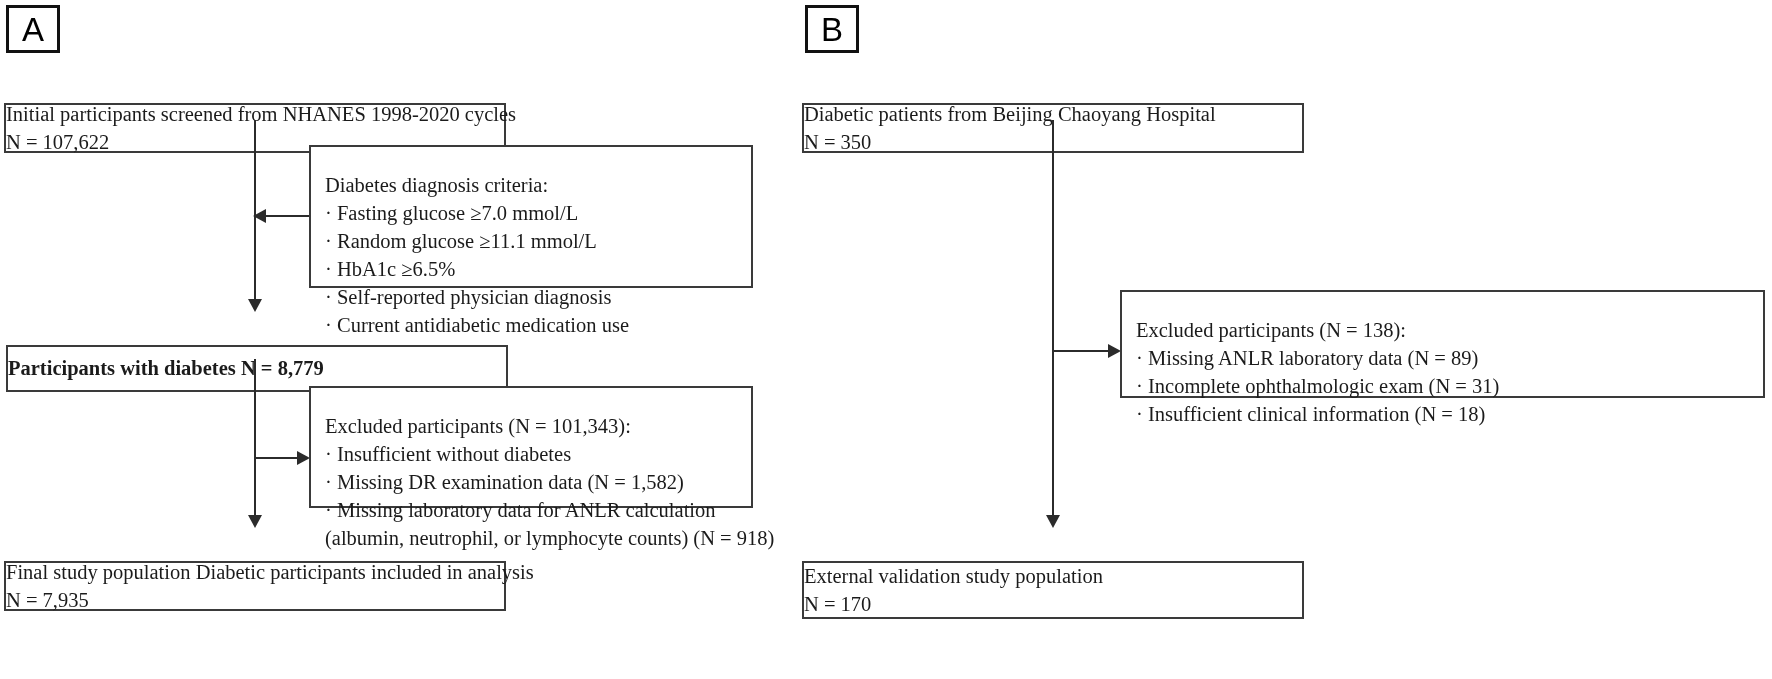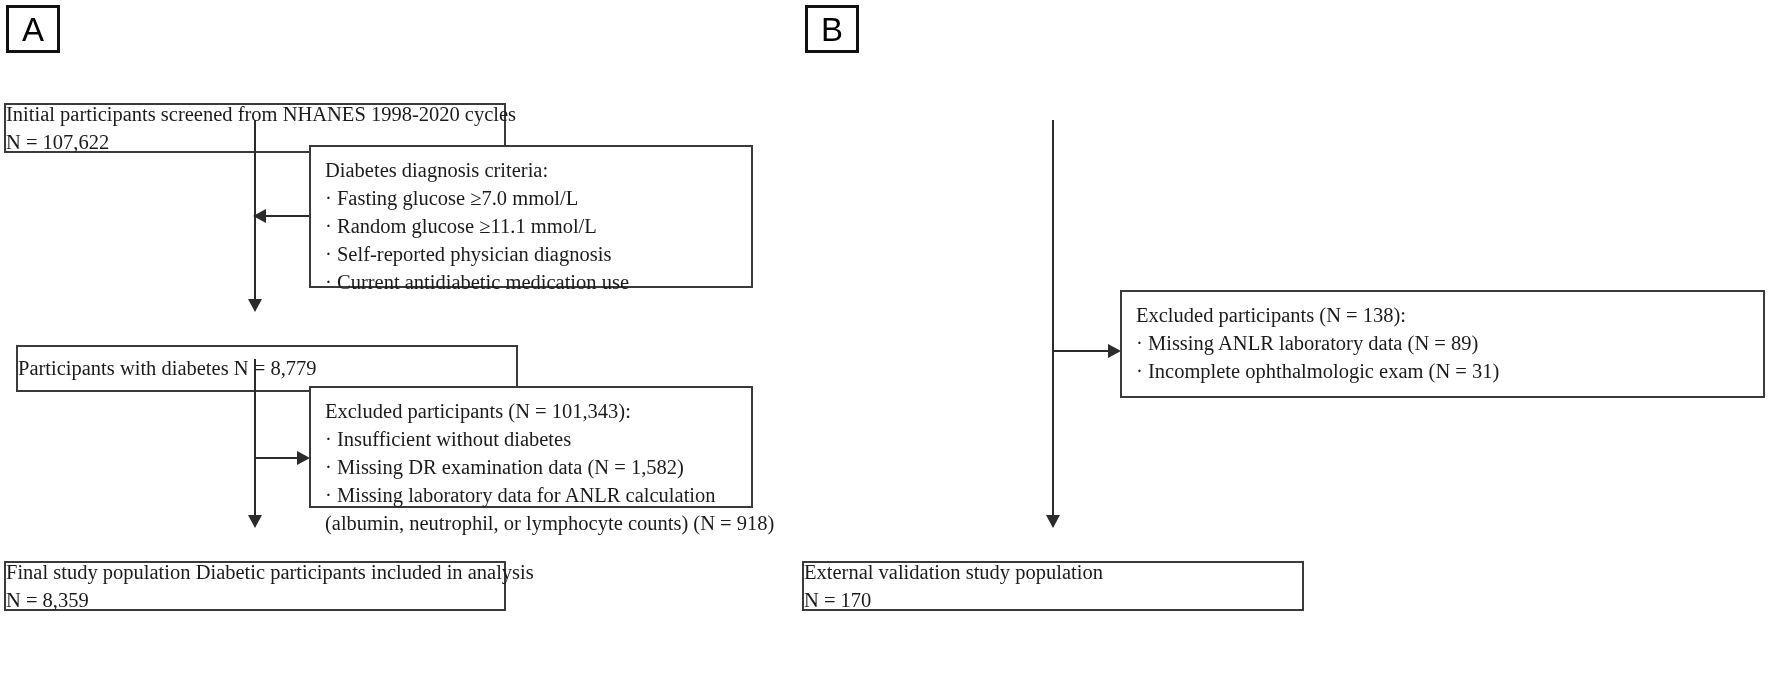--- a/index.html
+++ b/index.html
@@ -144,6 +144,10 @@
 
   <div class="panel-tag" style="left:805px; top:5px; width:54px; height:48px;">B</div>
 
+  <div class="node center" style="left:802px; top:70px; width:502px; height:50px;">
+    <span class="line">Diabetic patients from Beijing Chaoyang Hospital</span>
+    <span class="line">N = 350</span>
+  </div>
 
   <div class="connector v-line" style="left:1052px; top:120px; width:2px; height:401px;"></div>
   <div class="arrow-down" style="left:1046px; top:515px;"></div>

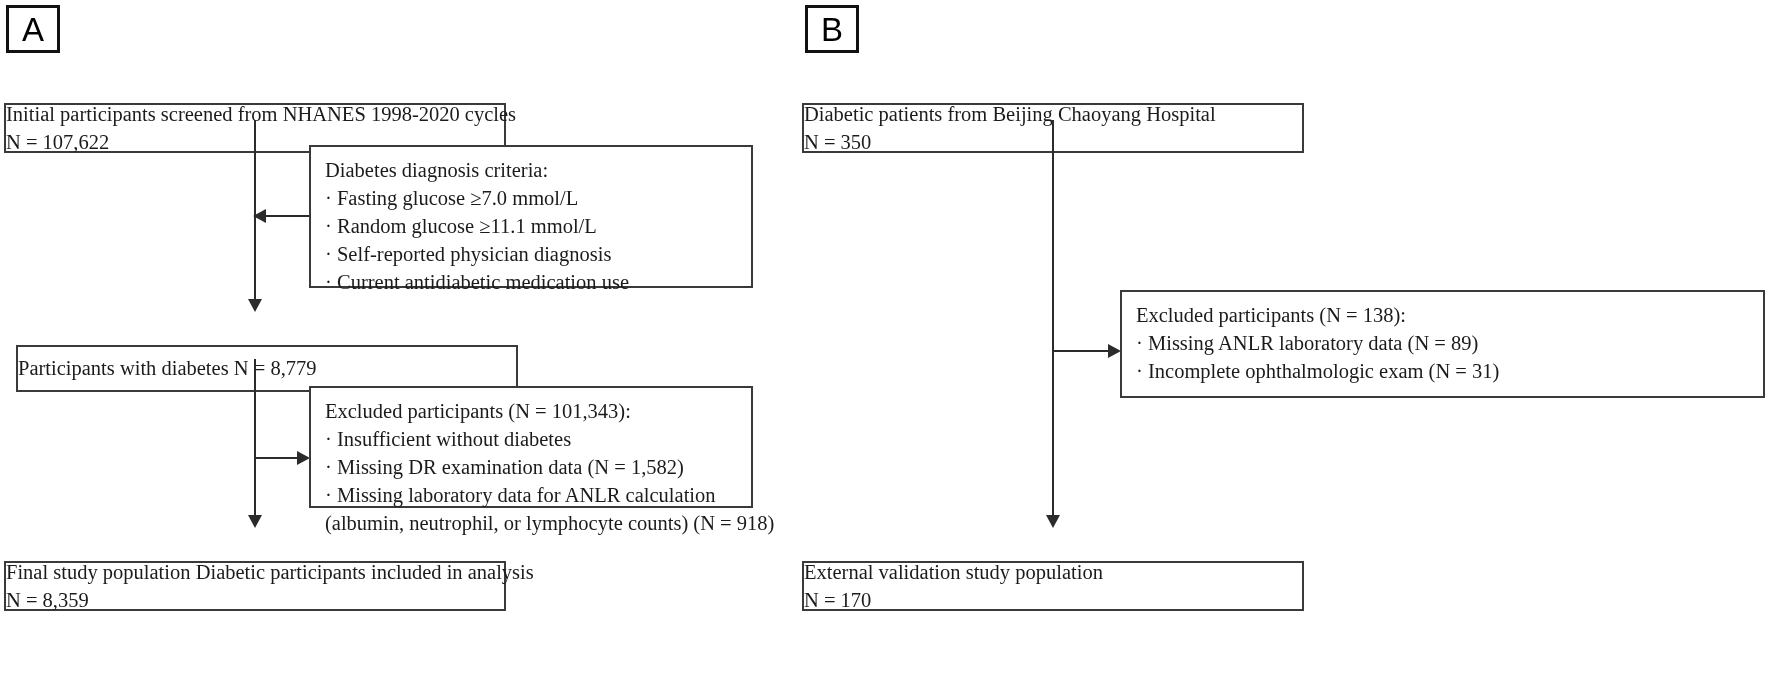--- a/index.html
+++ b/index.html
@@ -50,7 +50,7 @@
     margin-top: 33px;
   }
   .node.listbox {
-    padding: 9px 0 9px 14px;
+    padding: 24px 0 9px 14px;
     text-align: left;
   }
   .node .line {

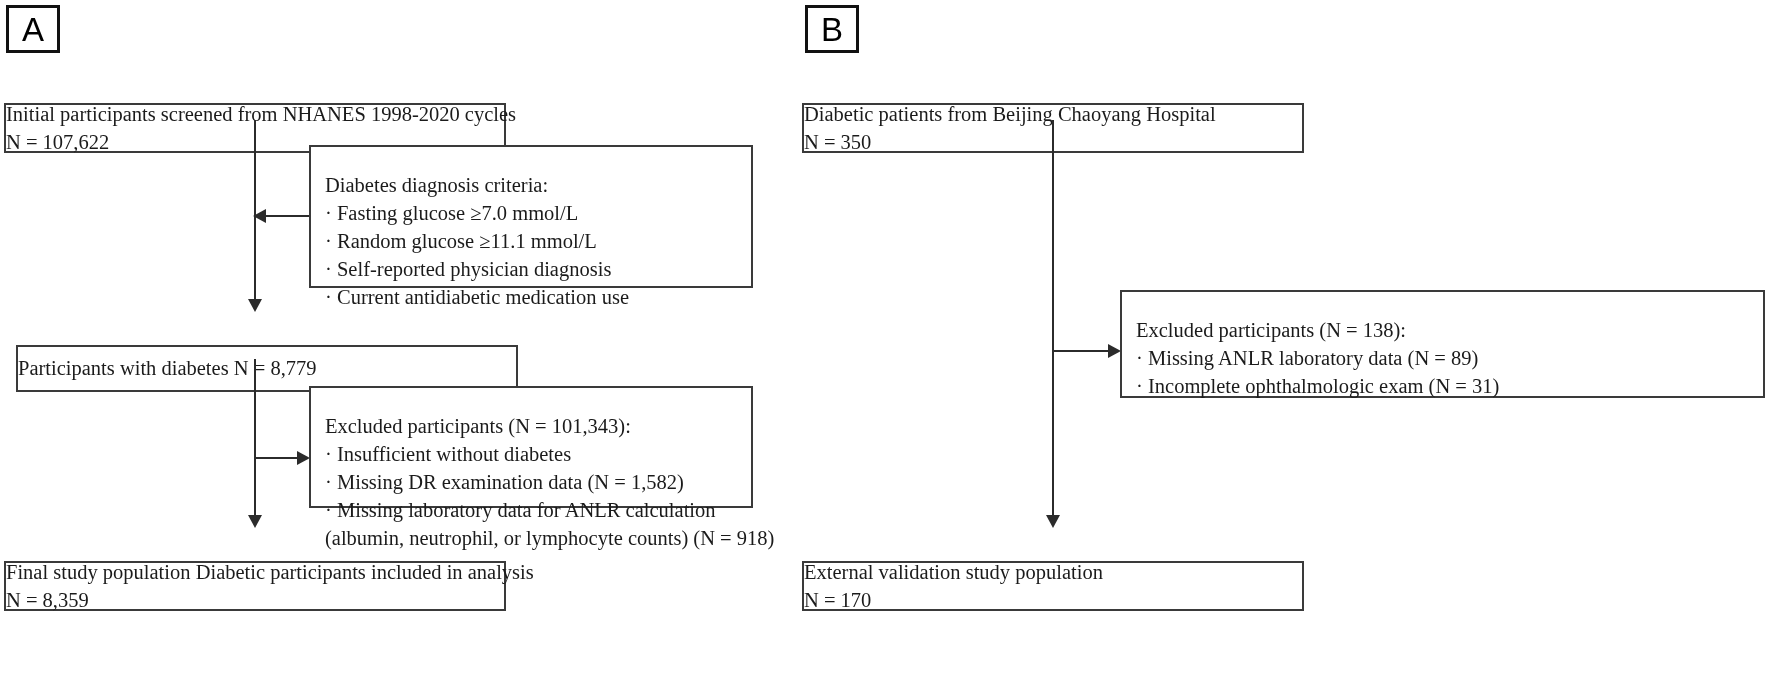--- a/index.html
+++ b/index.html
@@ -115,6 +115,7 @@
     <span class="line">Diabetes diagnosis criteria:</span>
     <span class="line bullet-line">Fasting glucose ≥7.0 mmol/L</span>
     <span class="line bullet-line">Random glucose ≥11.1 mmol/L</span>
+    <span class="line bullet-line">HbA1c ≥6.5%</span>
     <span class="line bullet-line">Self-reported physician diagnosis</span>
     <span class="line bullet-line">Current antidiabetic medication use</span>
   </div>

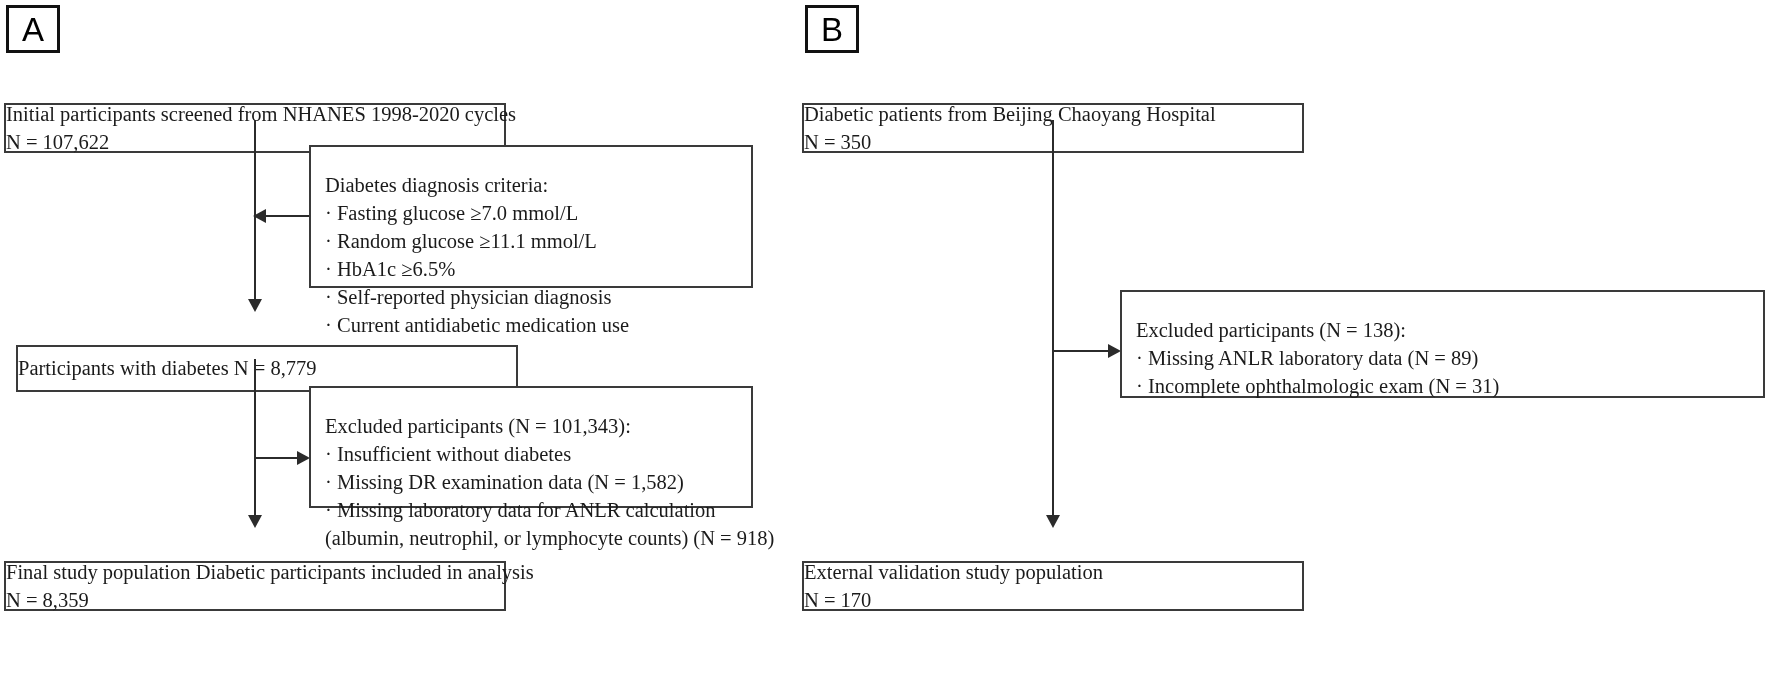--- a/index.html
+++ b/index.html
@@ -120,7 +120,7 @@
     <span class="line bullet-line">Current antidiabetic medication use</span>
   </div>
 
-  <div class="node center" style="left:16px; top:312px; width:502px; height:47px;">
+  <div class="node center" style="left:6px; top:312px; width:502px; height:47px;font-weight:bold;">
     <span class="line">Participants with diabetes N = 8,779</span>
   </div>
 

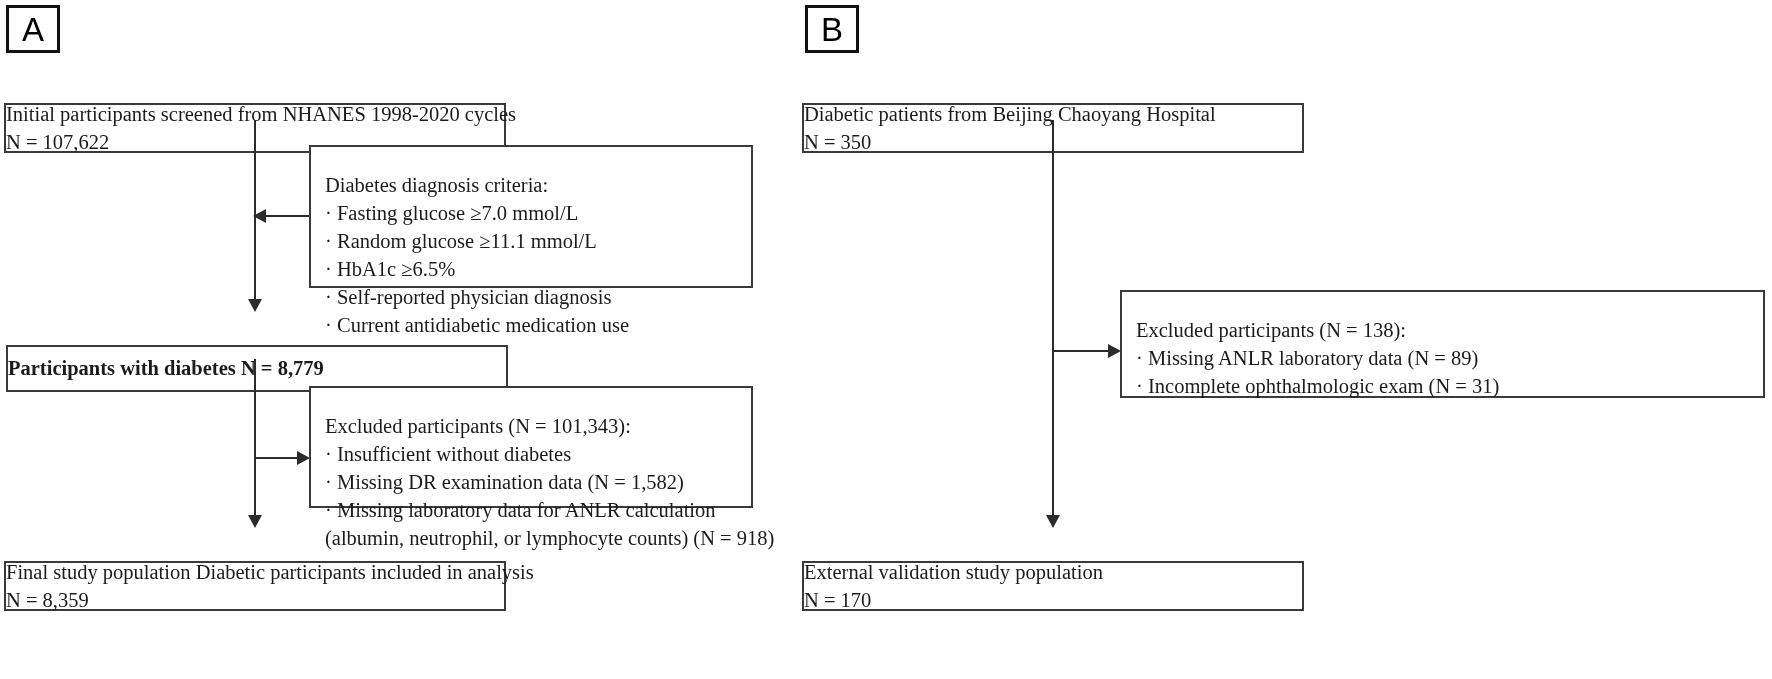--- a/index.html
+++ b/index.html
@@ -160,6 +160,7 @@
     <span class="line">Excluded participants (N = 138):</span>
     <span class="line bullet-line">Missing ANLR laboratory data (N = 89)</span>
     <span class="line bullet-line">Incomplete ophthalmologic exam (N = 31)</span>
+    <span class="line bullet-line">Insufficient clinical information (N = 18)</span>
   </div>
 
   <div class="node center" style="left:802px; top:528px; width:502px; height:50px;">

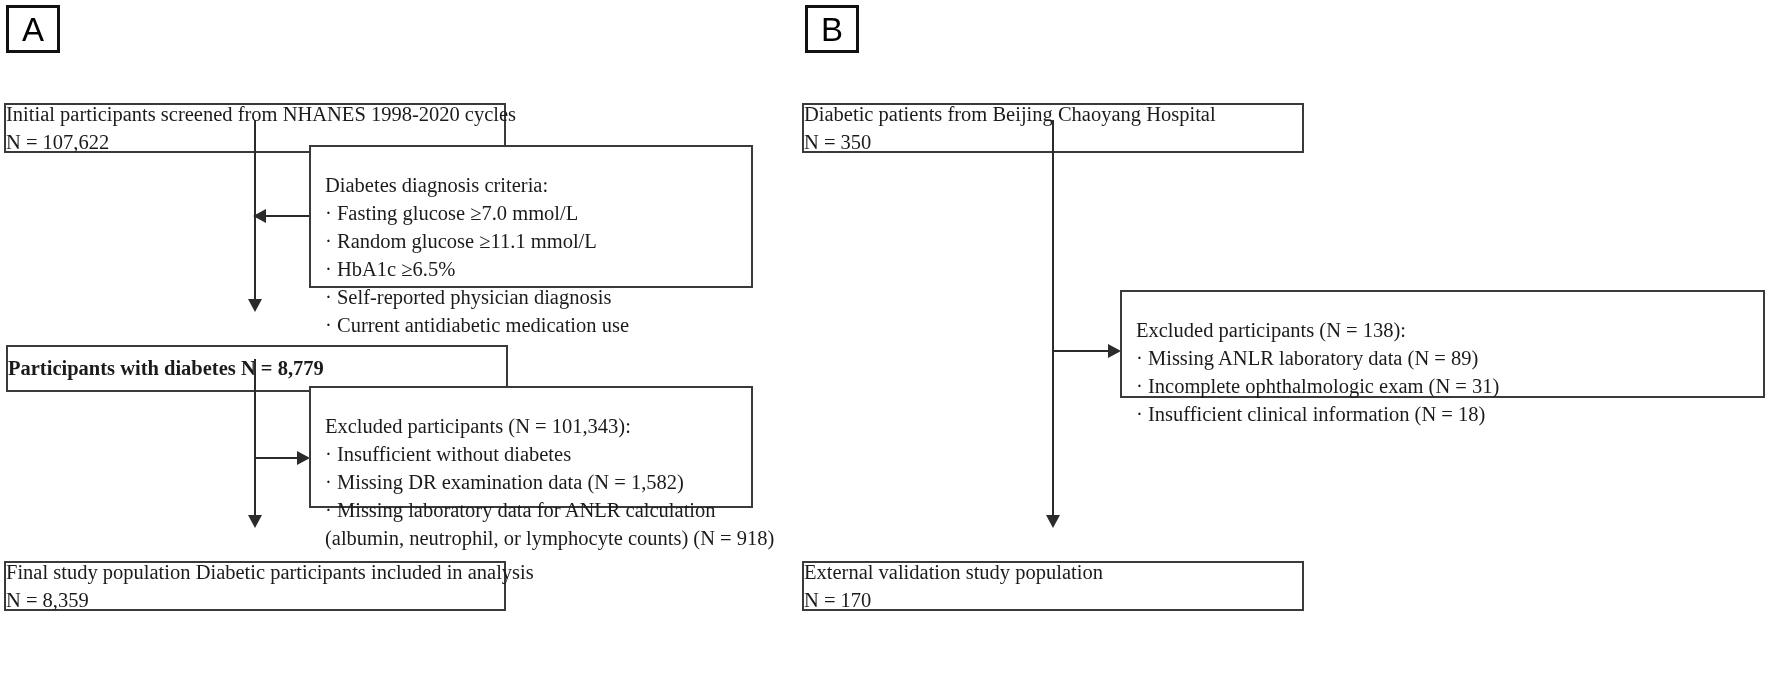--- a/index.html
+++ b/index.html
@@ -163,7 +163,7 @@
     <span class="line bullet-line">Insufficient clinical information (N = 18)</span>
   </div>
 
-  <div class="node center" style="left:802px; top:528px; width:502px; height:50px;">
+  <div class="node center" style="left:802px; top:528px; width:502px; height:58px;">
     <span class="line">External validation study population</span>
     <span class="line">N = 170</span>
   </div>

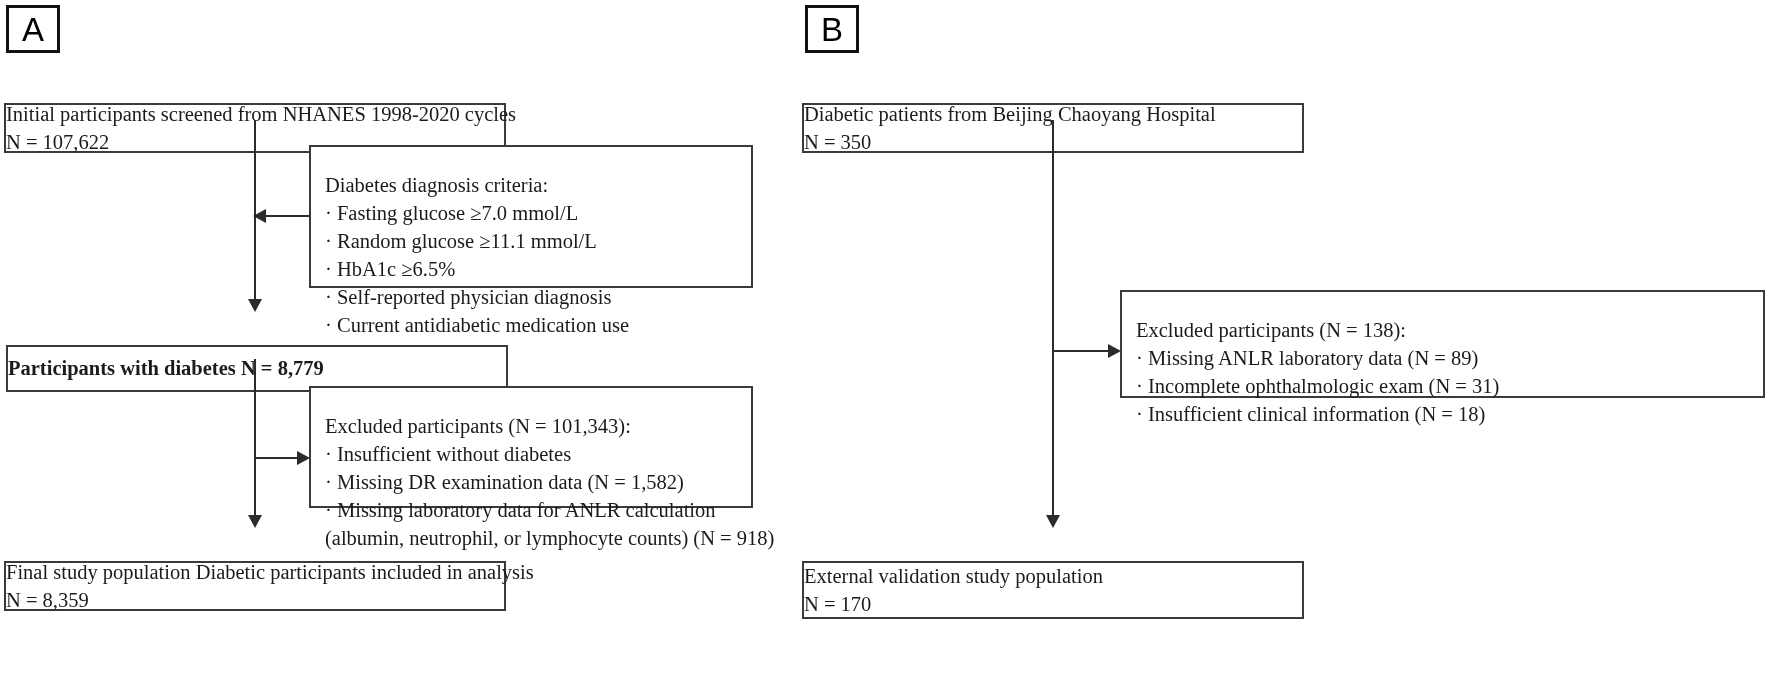--- a/index.html
+++ b/index.html
@@ -140,7 +140,7 @@
 
   <div class="node center" style="left:4px; top:528px; width:502px; height:50px;">
     <span class="line">Final study population Diabetic participants included in analysis</span>
-    <span class="line">N = 8,359</span>
+    <span class="line">N = 7,935</span>
   </div>
 
   <div class="panel-tag" style="left:805px; top:5px; width:54px; height:48px;">B</div>

